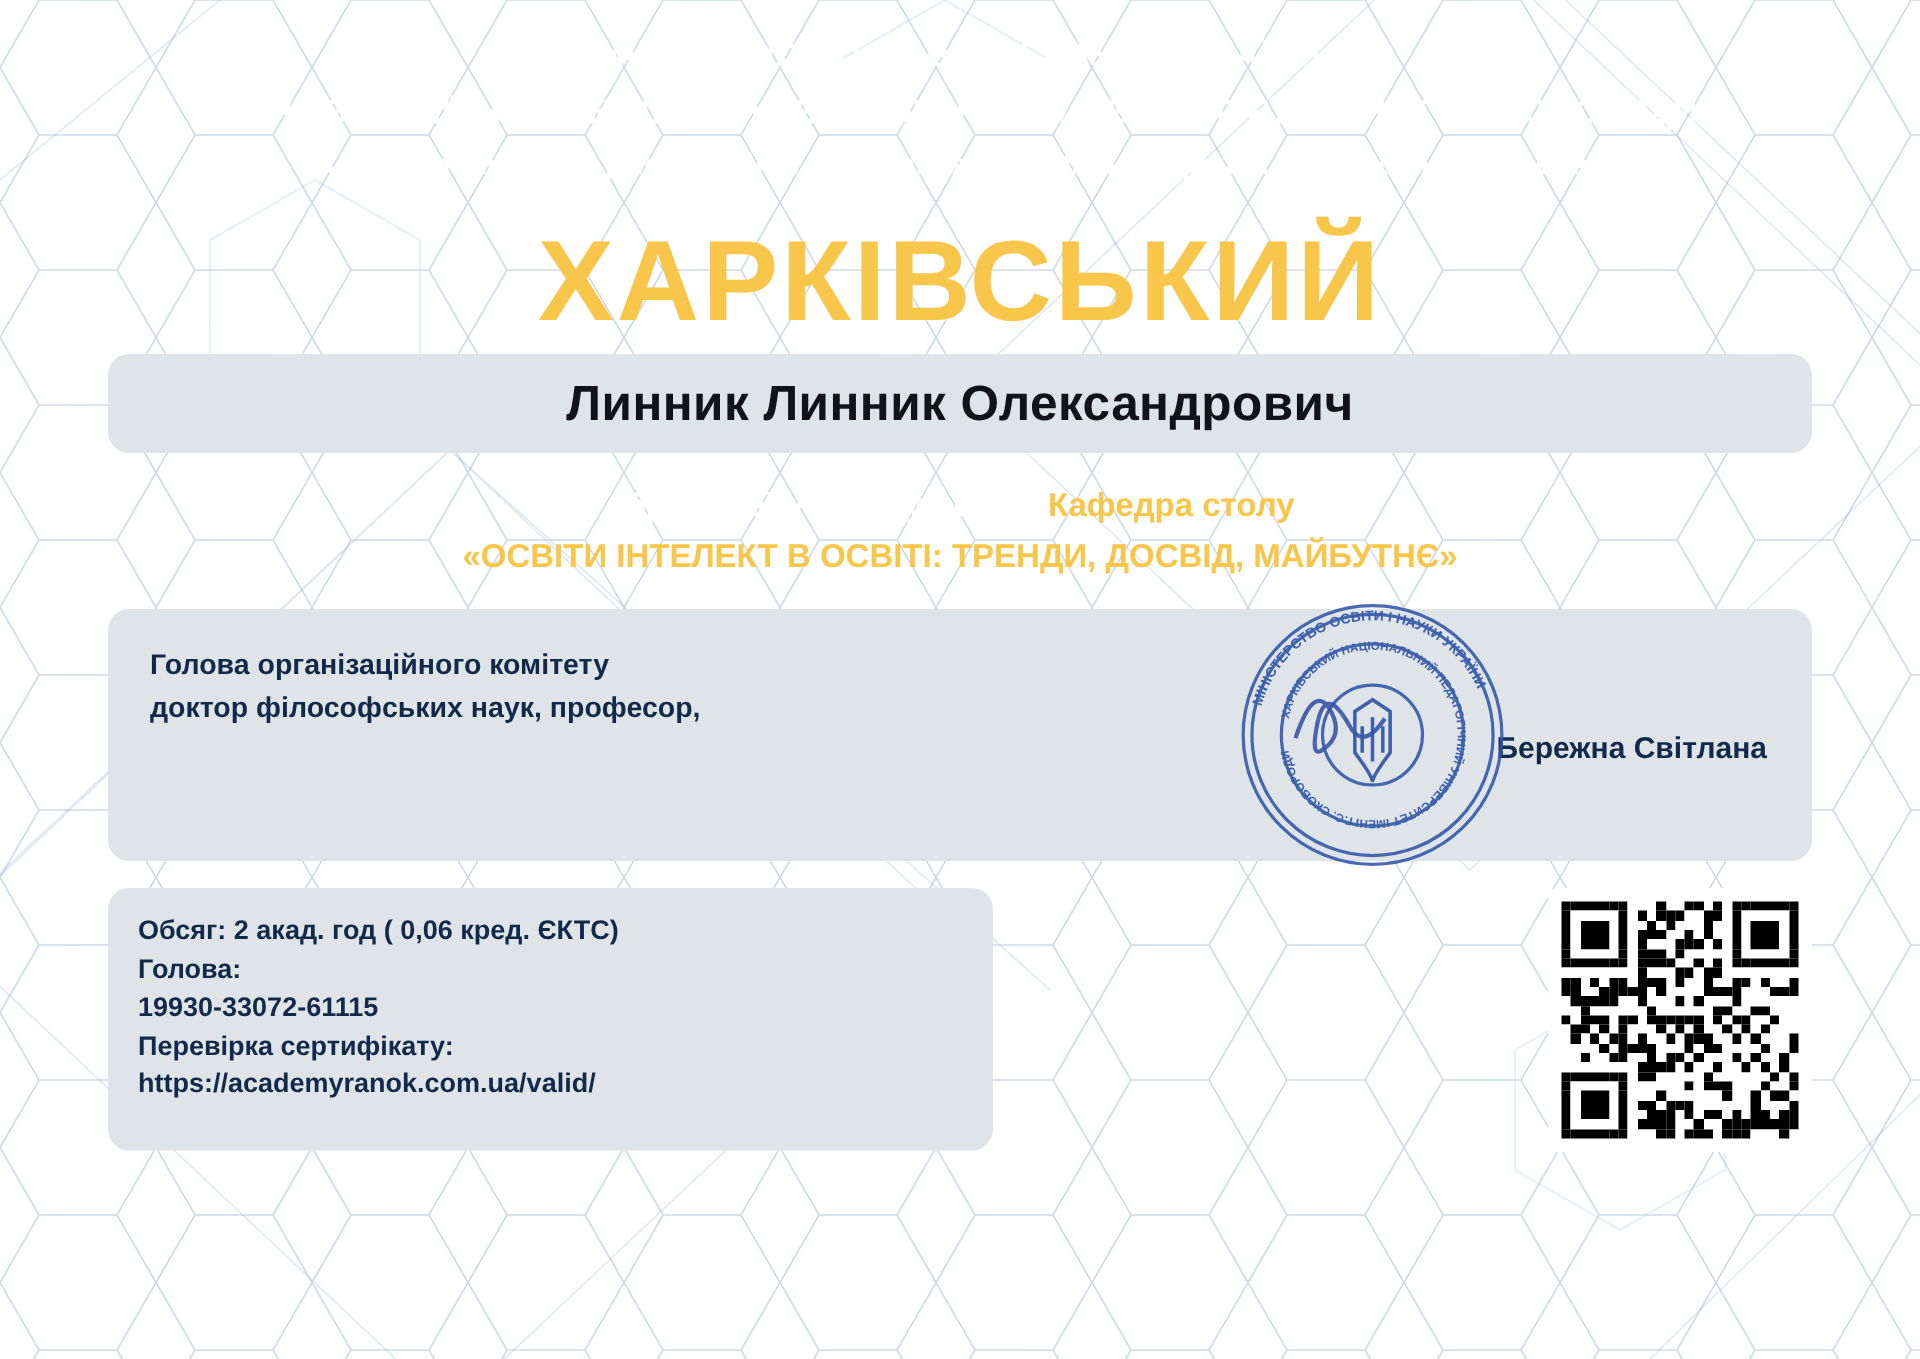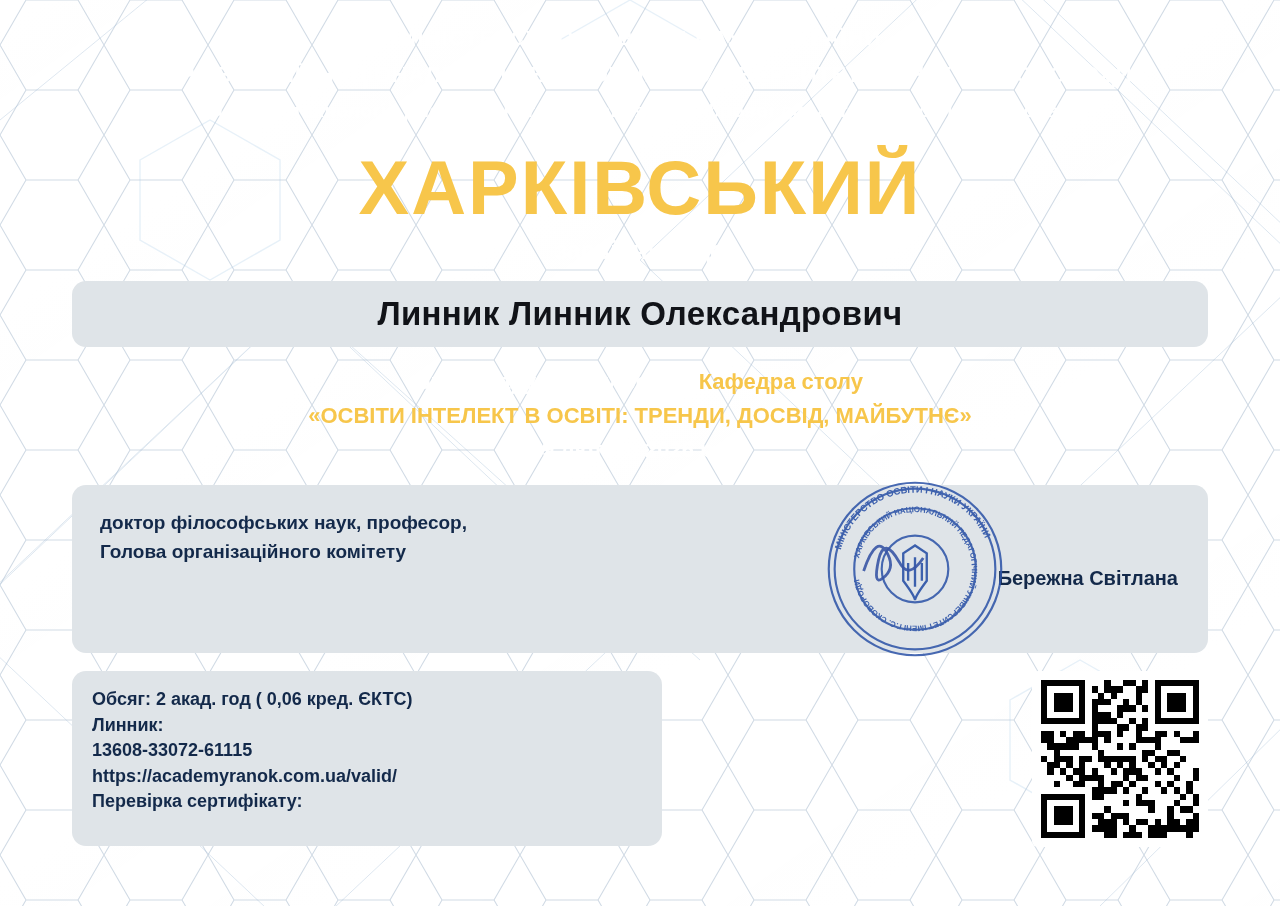--- a/index.html
+++ b/index.html
@@ -201,7 +201,6 @@
     <div class="hdr hdr-3">Кафедра технологій дистанційного навчання та цифрової дидактики в дошкільній освіті</div>
 
     <div class="title">ХАРКІВСЬКИЙ</div>
-    <div class="subtitle">засвідчує, що</div>
 
     <div class="name-bar">
       <span>Линник Линник Олександрович</span>

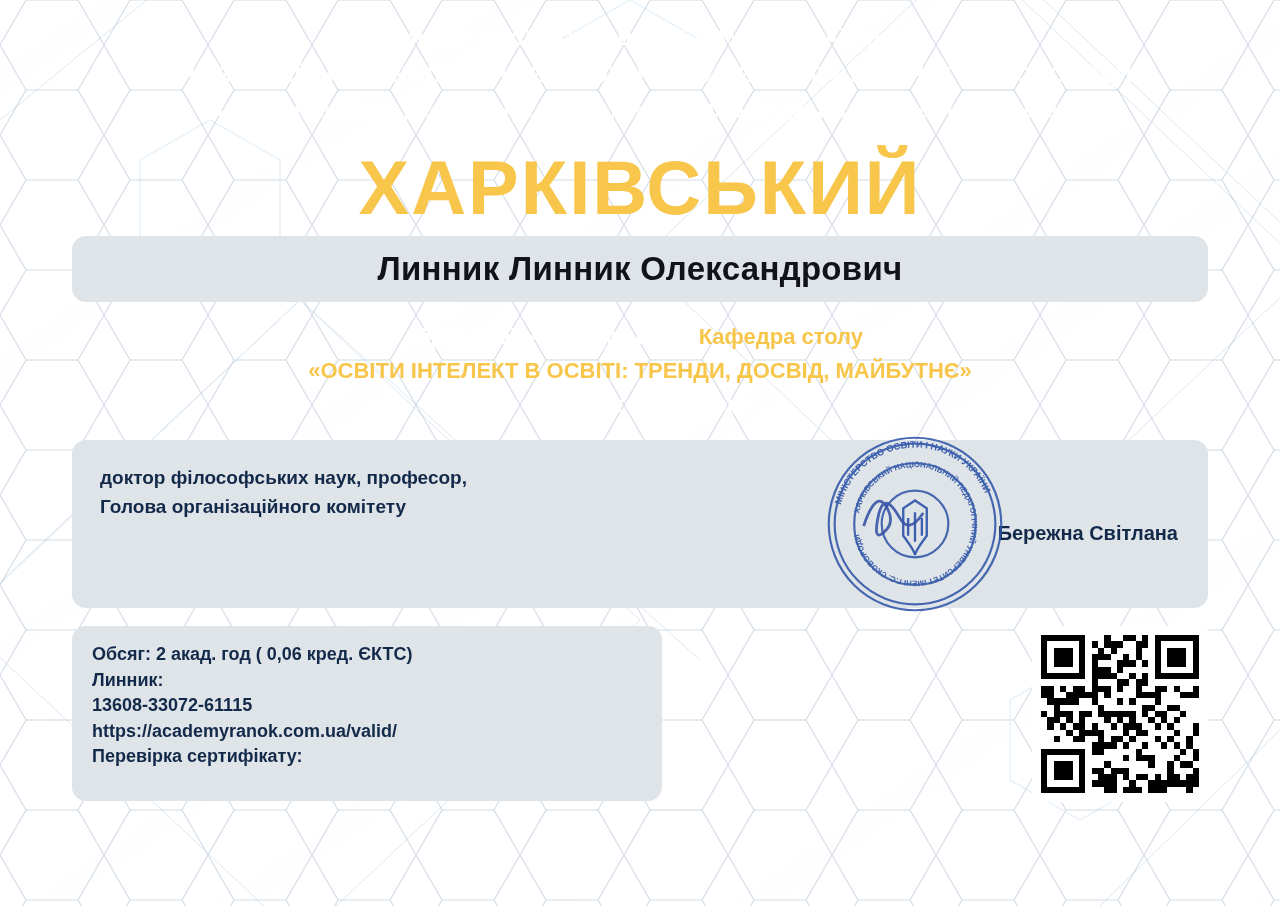--- a/index.html
+++ b/index.html
@@ -210,7 +210,6 @@
       <span>брав(-ла) участь у роботі </span><span class="accent">Кафедра столу</span>
     </div>
     <div class="event">«ОСВІТИ ІНТЕЛЕКТ В ОСВІТІ: ТРЕНДИ, ДОСВІД, МАЙБУТНЄ»</div>
-    <div class="date">19 лютого 2026 року</div>
 
     <div class="sign-panel">
       <div class="sign-lines">

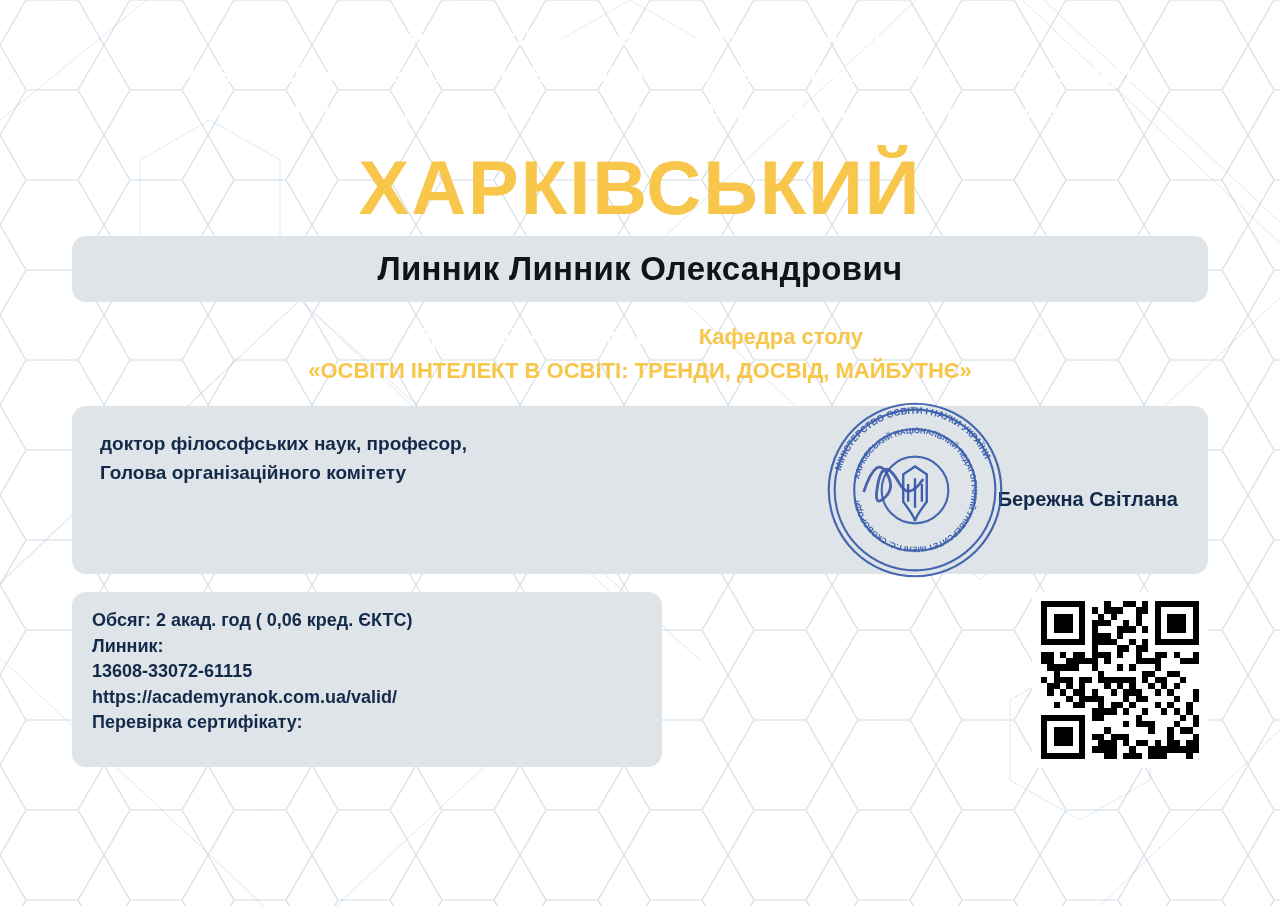--- a/index.html
+++ b/index.html
@@ -213,8 +213,8 @@
 
     <div class="sign-panel">
       <div class="sign-lines">
+        <div>Голова організаційного комітету</div>
         <div>доктор філософських наук, професор,</div>
-        <div>Голова організаційного комітету</div>
       </div>
       <div class="signer-name">Бережна Світлана</div>
 

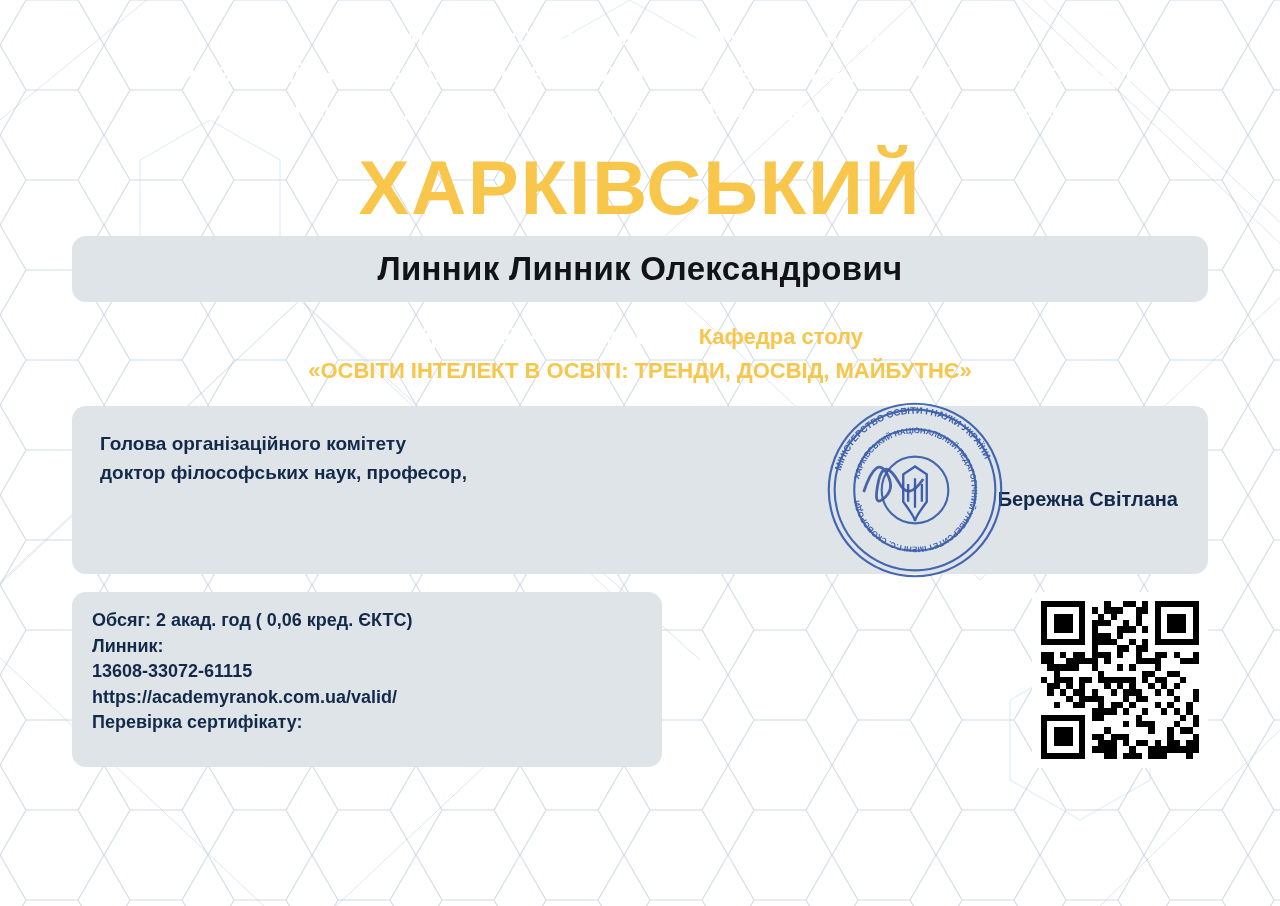--- a/index.html
+++ b/index.html
@@ -246,7 +246,7 @@
     <div class="bottom">
       <div class="info-panel">
         <div>Обсяг: 2 акад. год ( 0,06 кред. ЄКТС)</div>
-        <div>Линник:</div>
+        <div>Голова:</div>
         <div>13608-33072-61115</div>
         <div>https://academyranok.com.ua/valid/</div>
         <div>Перевірка сертифікату:</div>

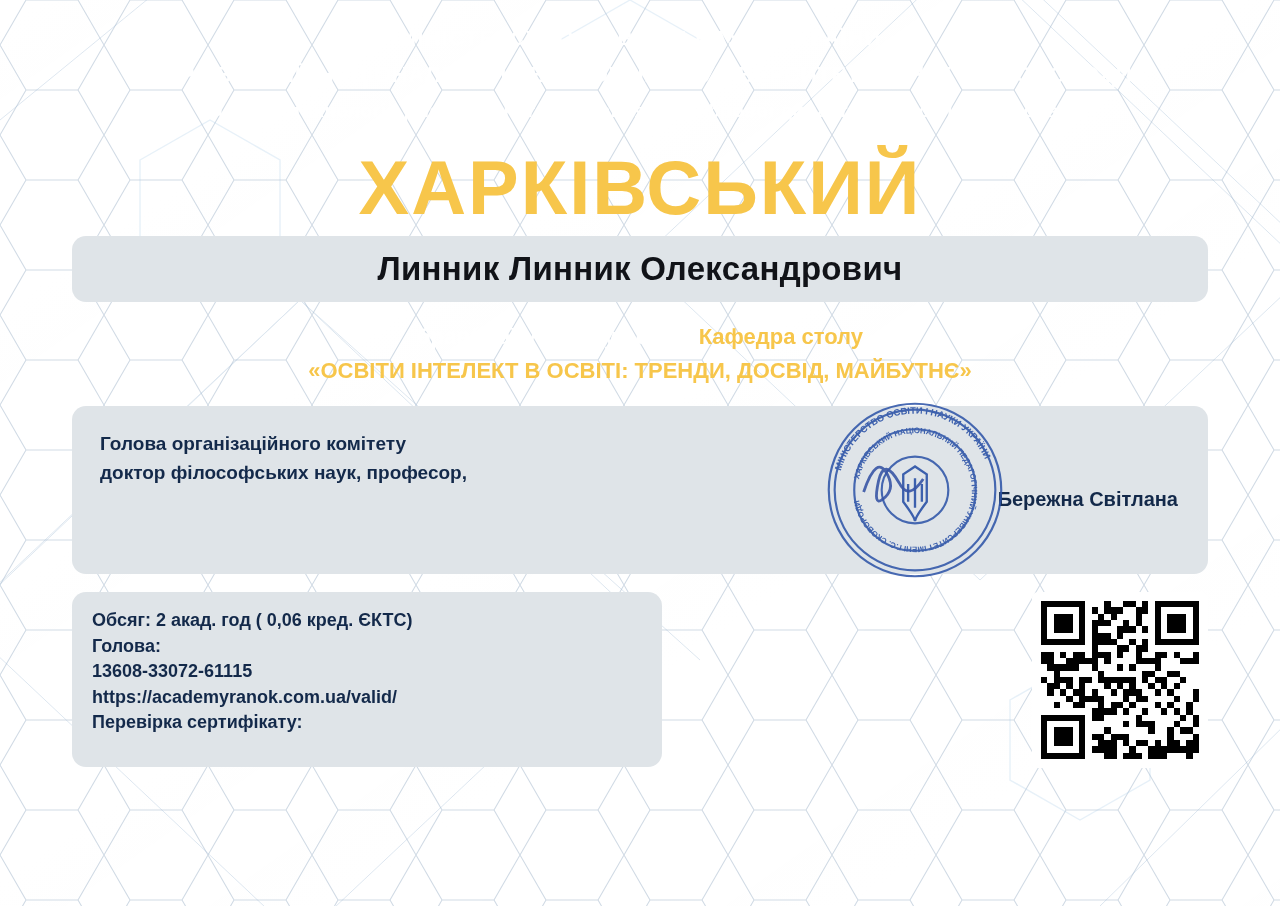--- a/index.html
+++ b/index.html
@@ -247,7 +247,7 @@
       <div class="info-panel">
         <div>Обсяг: 2 акад. год ( 0,06 кред. ЄКТС)</div>
         <div>Голова:</div>
-        <div>13608-33072-61115</div>
+        <div>19930-33072-61115</div>
         <div>https://academyranok.com.ua/valid/</div>
         <div>Перевірка сертифікату:</div>
       </div>

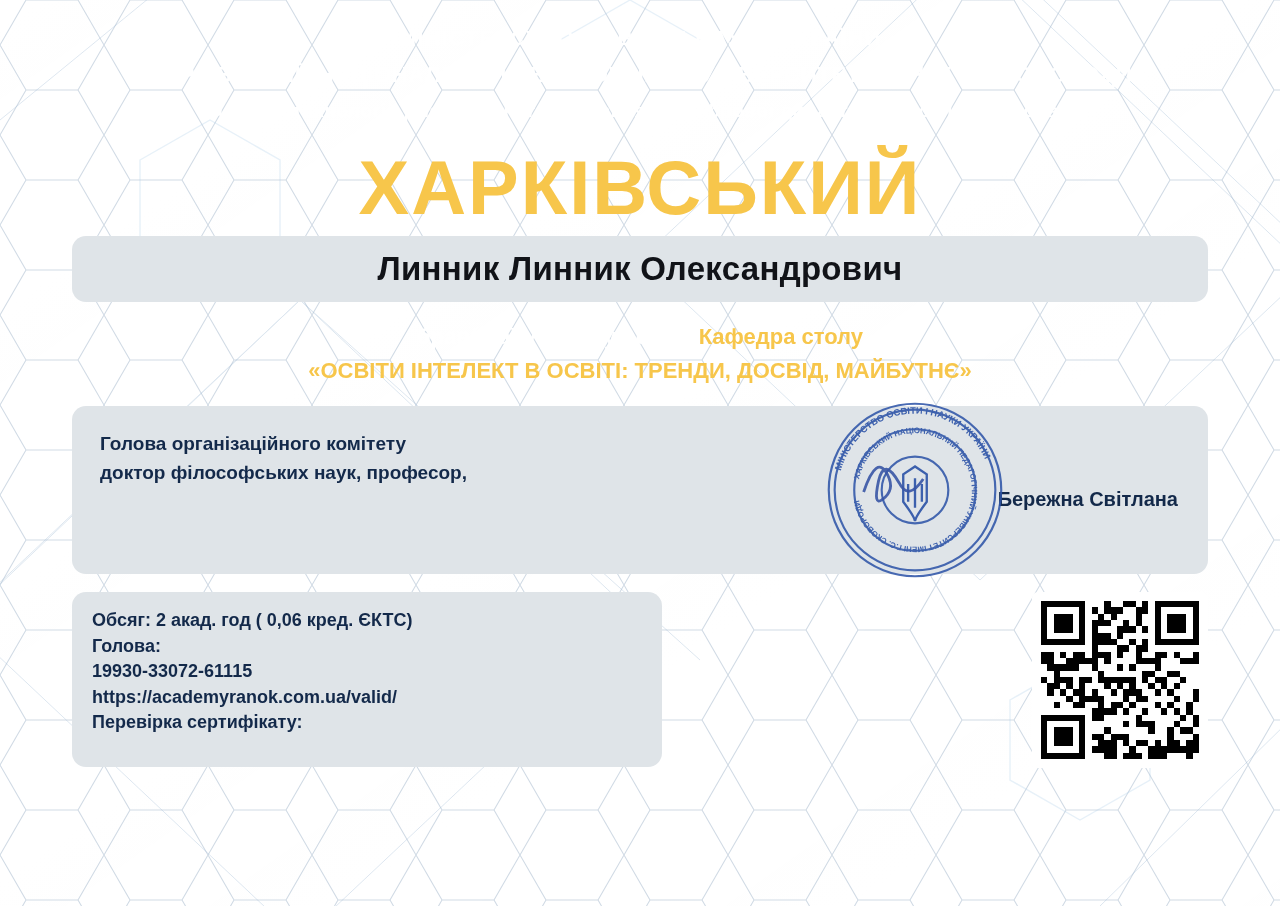--- a/index.html
+++ b/index.html
@@ -248,8 +248,8 @@
         <div>Обсяг: 2 акад. год ( 0,06 кред. ЄКТС)</div>
         <div>Голова:</div>
         <div>19930-33072-61115</div>
+        <div>Перевірка сертифікату:</div>
         <div>https://academyranok.com.ua/valid/</div>
-        <div>Перевірка сертифікату:</div>
       </div>
 
       <div class="qr-wrap">

